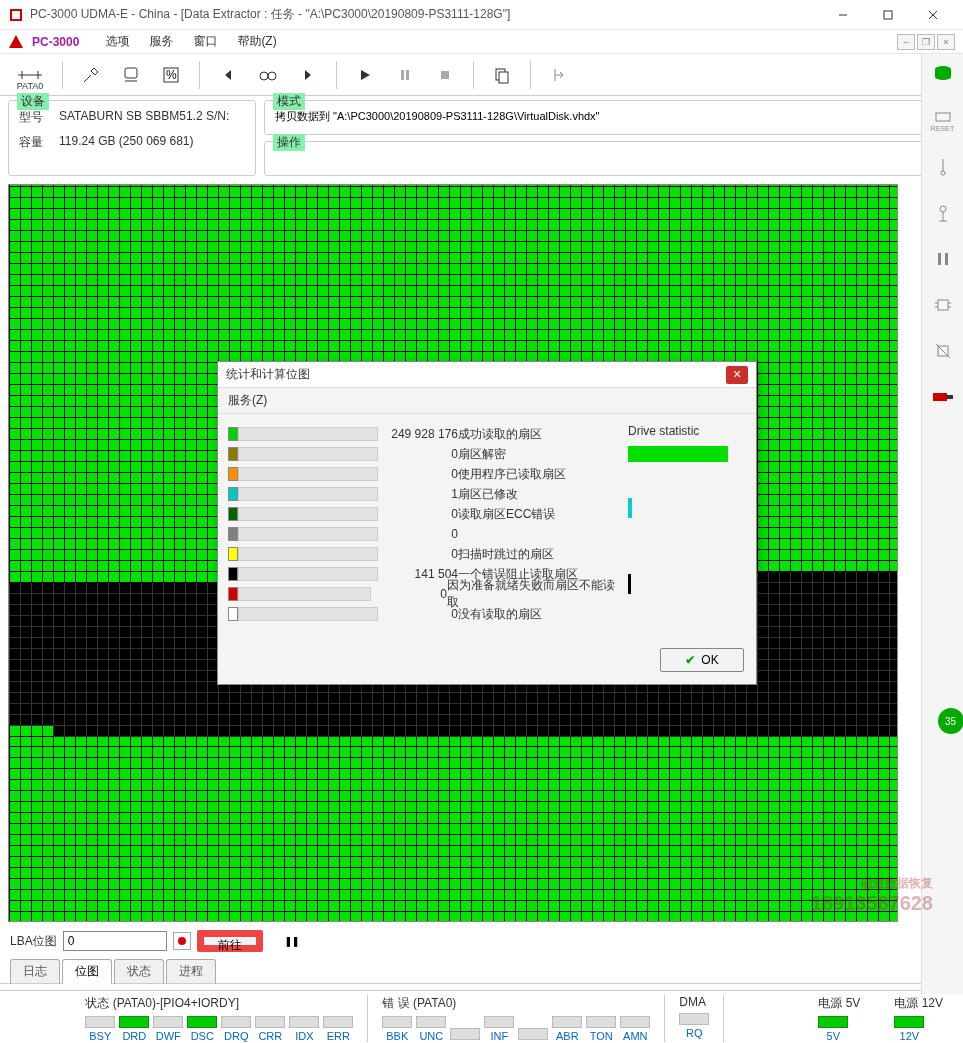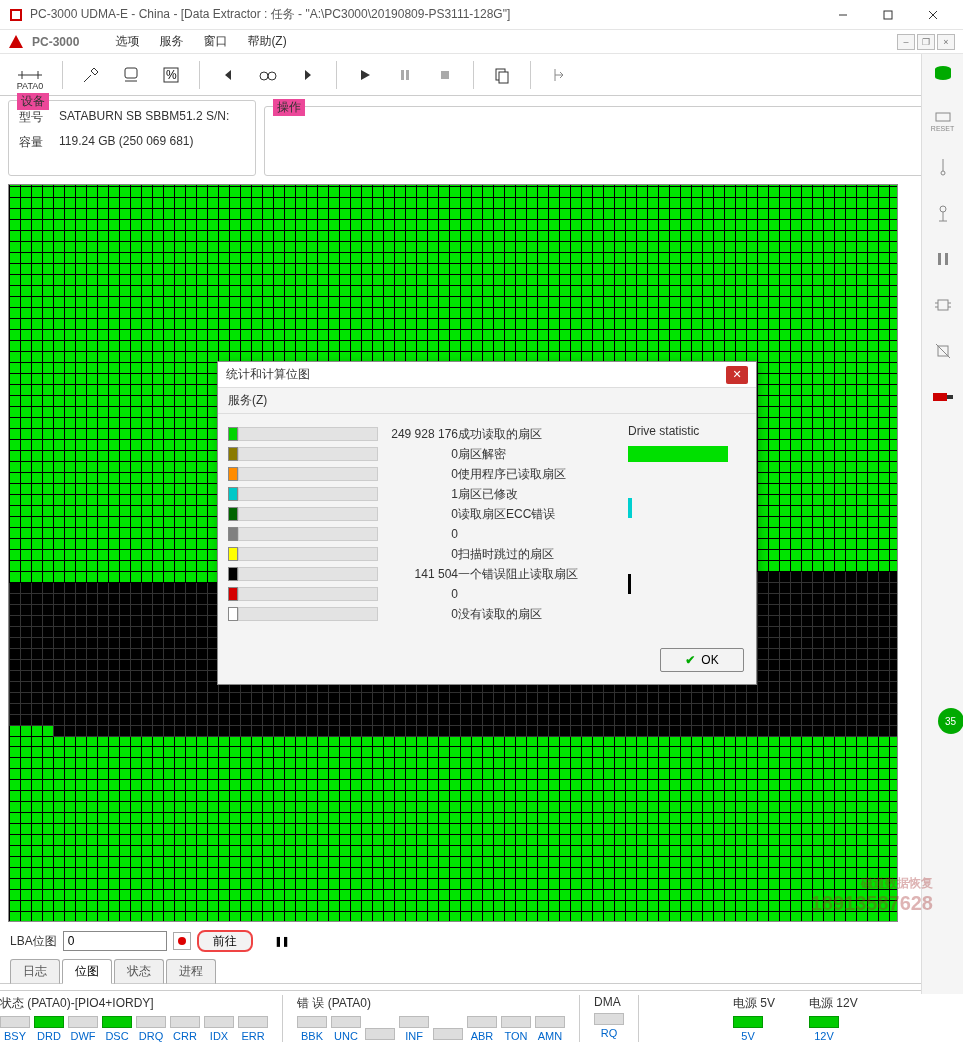--- a/index.html
+++ b/index.html
@@ -15,7 +15,7 @@
 
 .menubar { height: 24px; display: flex; align-items: center; padding: 0 8px; gap: 4px; border-bottom: 1px solid #e5e5e5; }
 .menubar .appicon { width: 16px; height: 16px; margin-right: 4px; }
-.menubar .applabel { color: #737373; font-weight: bold; margin-right: 24px; }
+.menubar .applabel { color: #a21caf; font-weight: bold; margin-right: 14px; }
 .menubar .mitem { padding: 2px 8px; color: #333; }
 .menubar .mdi { margin-left: auto; display:flex; gap:2px; }
 .menubar .mdi span { width:18px; height:16px; border:1px solid #bbb; display:flex; align-items:center; justify-content:center; font-size:9px; color:#777; background:#f5f5f5;}

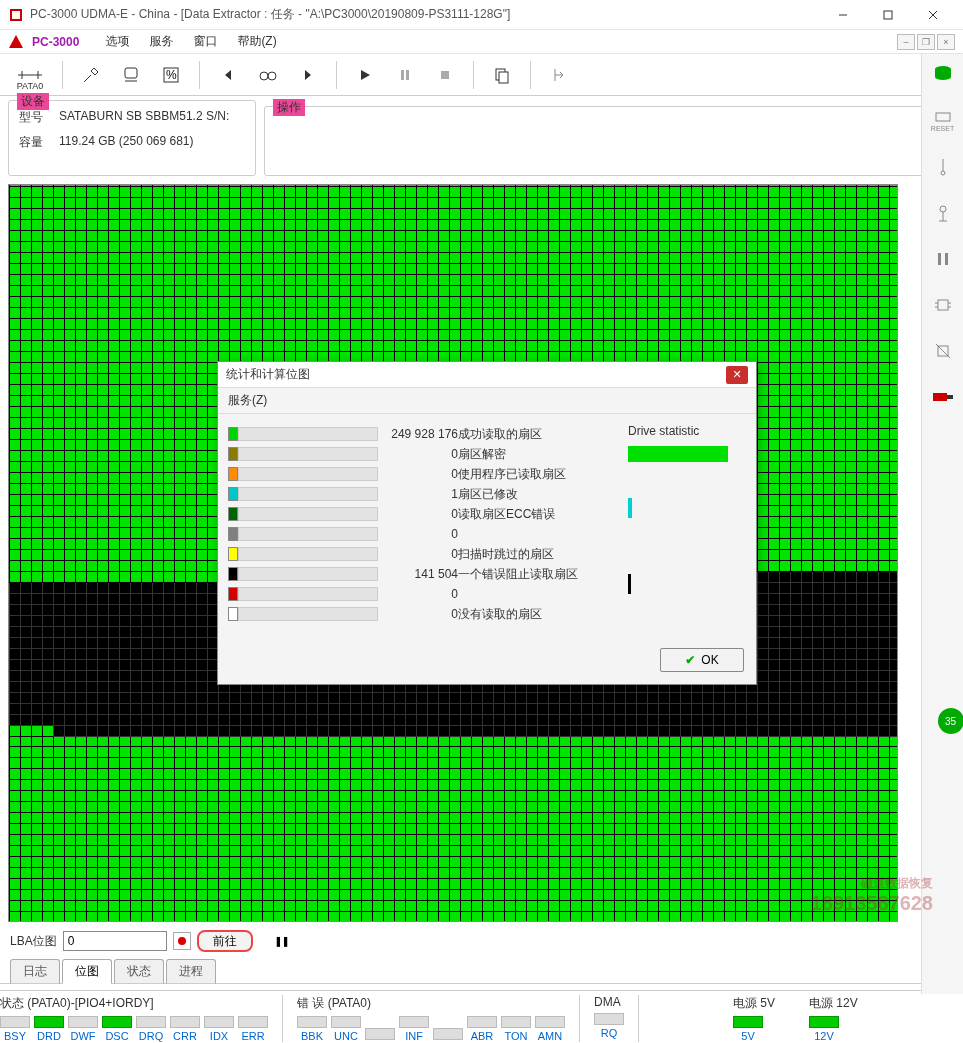--- a/index.html
+++ b/index.html
@@ -28,7 +28,7 @@
 
 .infopanel { display: flex; padding: 4px 8px; gap: 8px; }
 .fieldset { border: 1px solid #ccc; border-radius: 3px; padding: 8px 10px 6px; position: relative; }
-.fieldset .legend { position: absolute; top: -8px; left: 8px; background: #ec4899; padding: 0 4px; color: #333; }
+.fieldset .legend { position: absolute; top: -8px; left: 8px; background: #86efac; padding: 0 4px; color: #333; }
 .fs-device { width: 248px; height: 76px; }
 .fs-mode { flex: 1; height: 34px; }
 .fs-op { flex: 1; height: 34px; margin-top: 6px; }

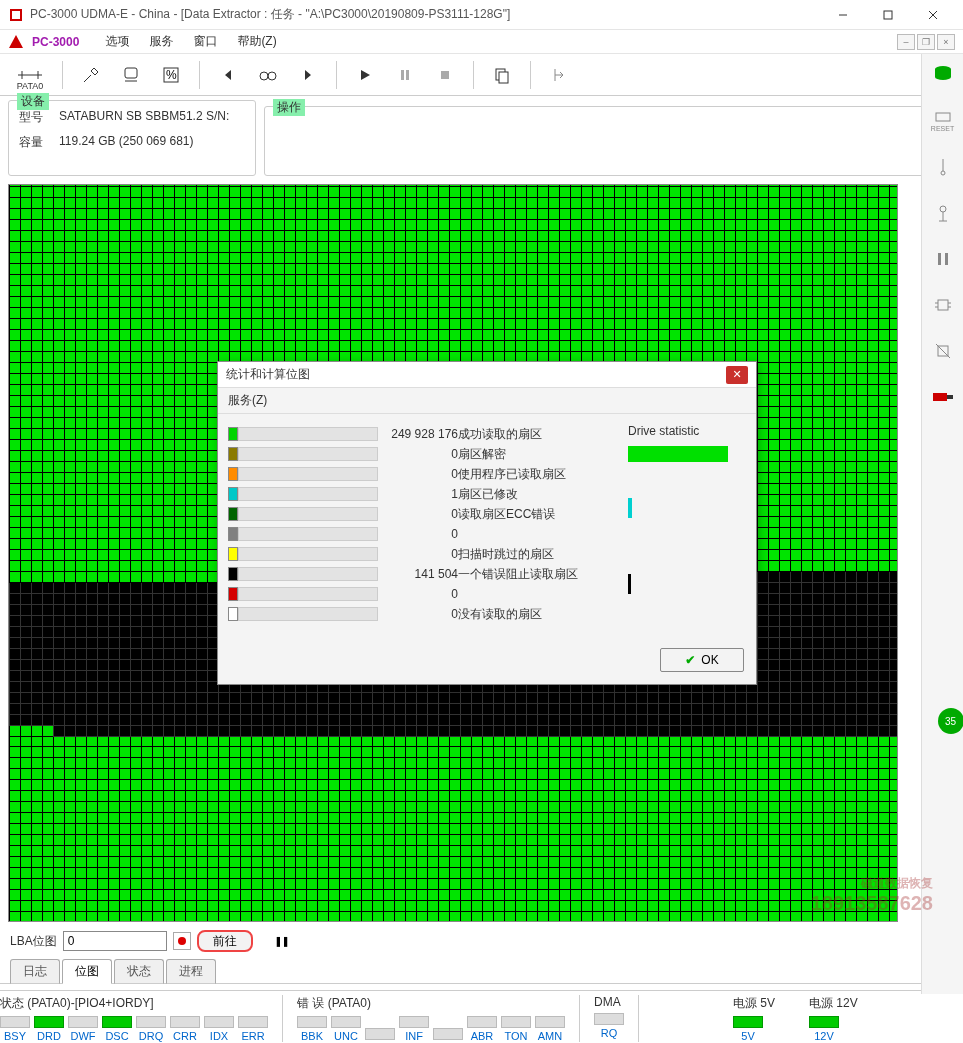--- a/index.html
+++ b/index.html
@@ -248,6 +248,10 @@
       </div>
   </div>
   <div class="right-col">
+    <div class="fieldset fs-mode">
+      <div class="legend">模式</div>
+      <div style="font-size:11px;">拷贝数据到 "A:\PC3000\20190809-PS3111-128G\VirtualDisk.vhdx"</div>
+    </div>
     <div class="fieldset fs-op">
       <div class="legend">操作</div>
       <div></div>

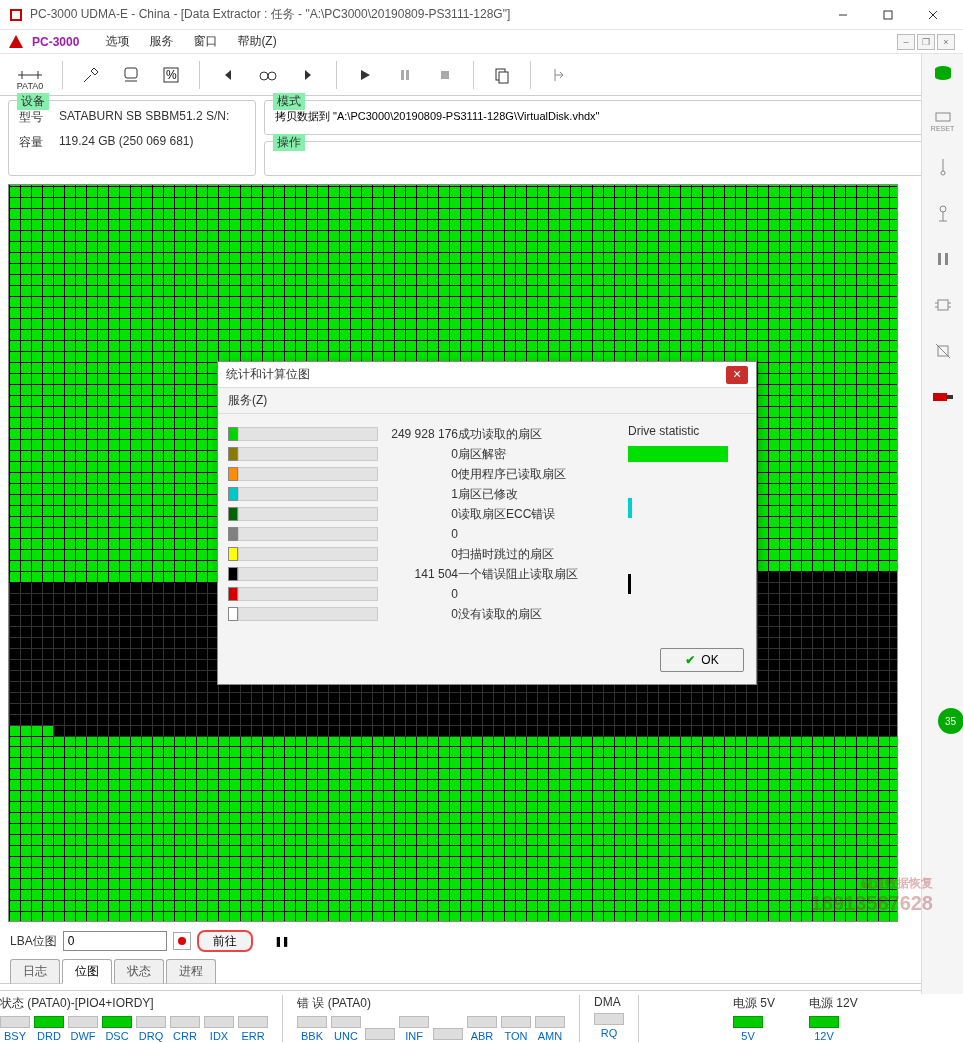--- a/index.html
+++ b/index.html
@@ -518,6 +518,7 @@
           <div class="swatch" style="background: rgb(212, 0, 0);"></div>
           <div class="bar"></div>
           <div class="val">0</div>
+          <div class="desc">因为准备就绪失败而扇区不能读取</div>
         </div>
         <div class="statrow">
           <div class="swatch" style="background: rgb(255, 255, 255);"></div>

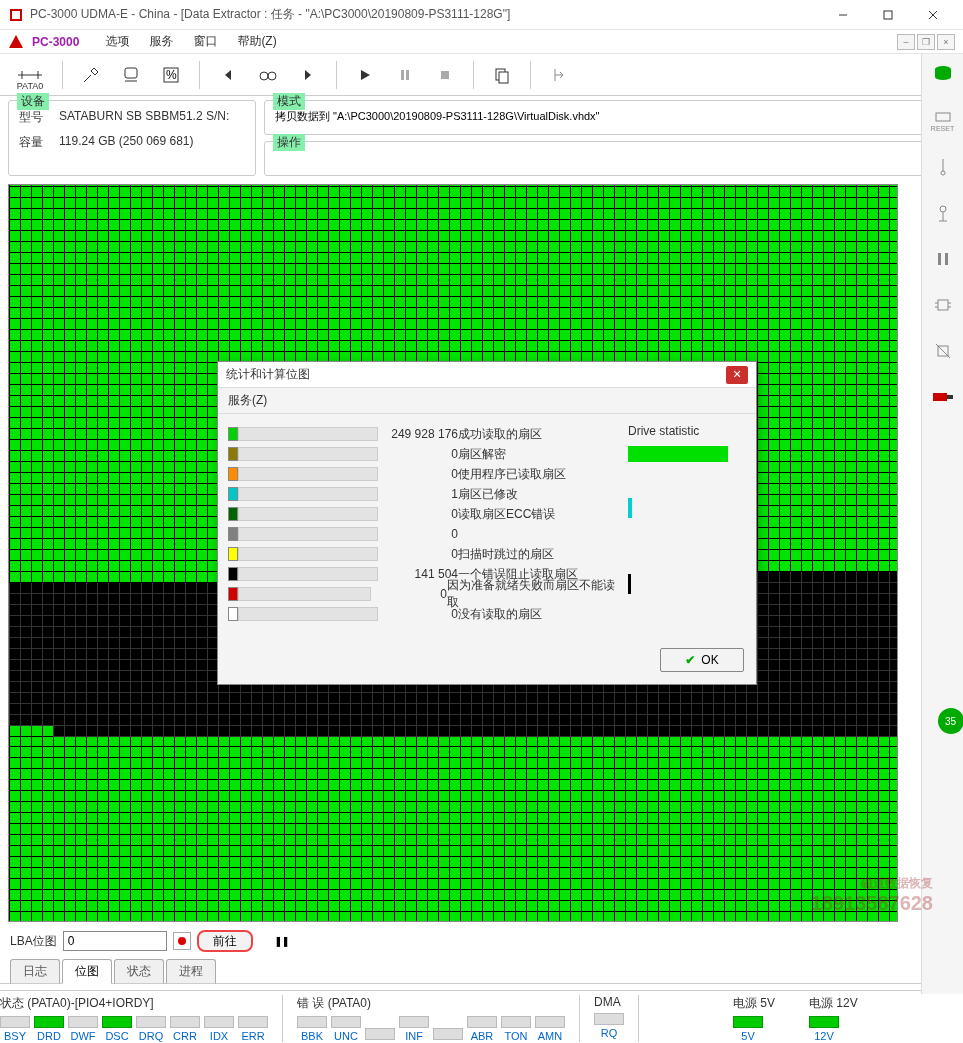--- a/index.html
+++ b/index.html
@@ -61,7 +61,7 @@
 .lbarow input.lba { width: 104px; height: 20px; border: 1px solid #888; padding: 1px 4px; }
 .lbarow .redind { width: 18px; height: 18px; border:1px solid #aaa; display:flex; align-items:center; justify-content:center;}
 .lbarow .redind .dot{ width:8px;height:8px;background:#d00;border-radius:50%;}
-.lbarow button { height: 22px; padding: 0 14px; border: 2px solid #ef4444; background: #f3f3f3; border-radius:8px;}
+.lbarow button { height: 22px; padding: 0 14px; border: 7px solid #ef4444; background: #f3f3f3; border-radius:2px;}
 .lbarow .pause { width:20px; font-family:monospace;}
 .lbarow .legend-r { margin-left:auto; color:#333;}
 

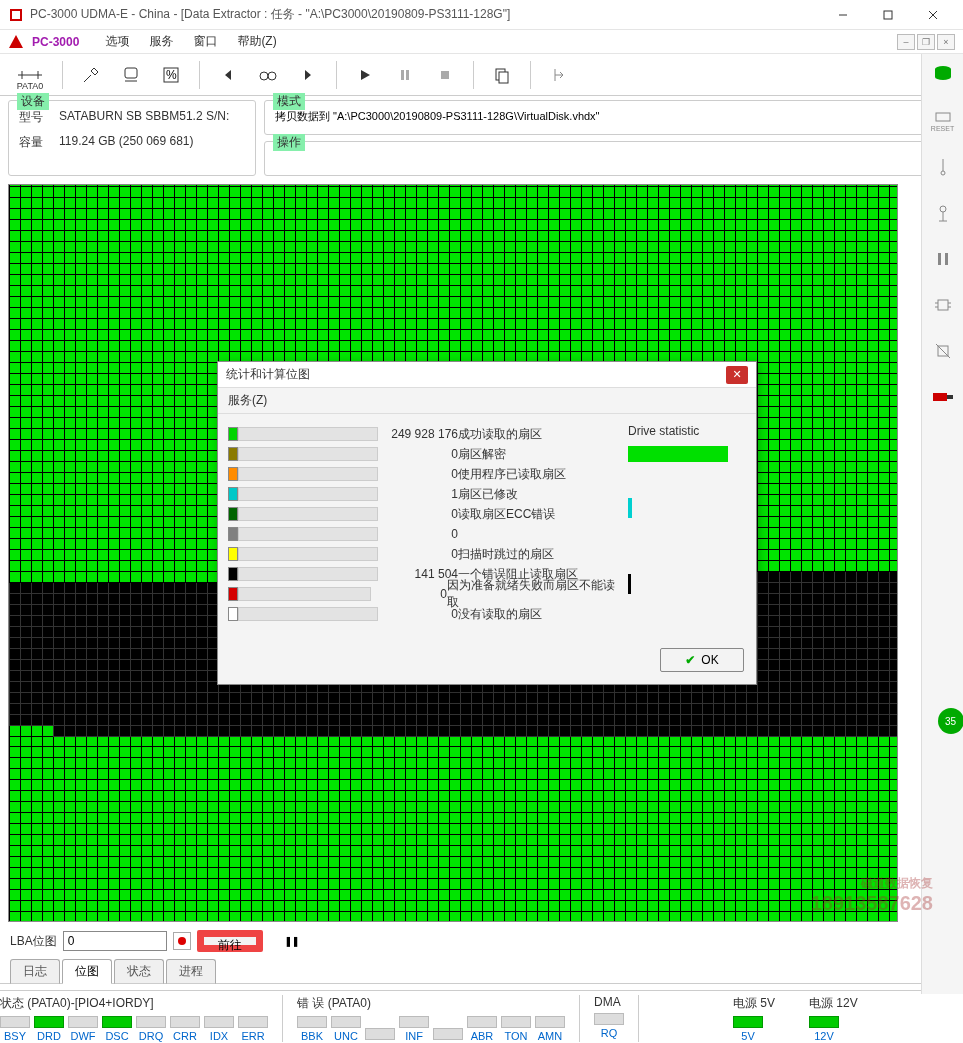--- a/index.html
+++ b/index.html
@@ -71,7 +71,7 @@
 .tab.inactive { background:#f0f0f0; border-bottom-color:#ccc; color:#555;}
 
 
-.statusrow { display: flex; padding: 4px 0 2px; gap: 14px; border-top:1px solid #ccc; margin-top:6px;}
+.statusrow { display: flex; padding: 4px 20px 2px; gap: 14px; border-top:1px solid #ccc; margin-top:6px;justify-content:flex-end;}
 .statgroup { }
 .statgroup .hdr { color:#333; margin-bottom:4px;}
 .leds { display:flex; gap:4px; align-items:flex-end;}

